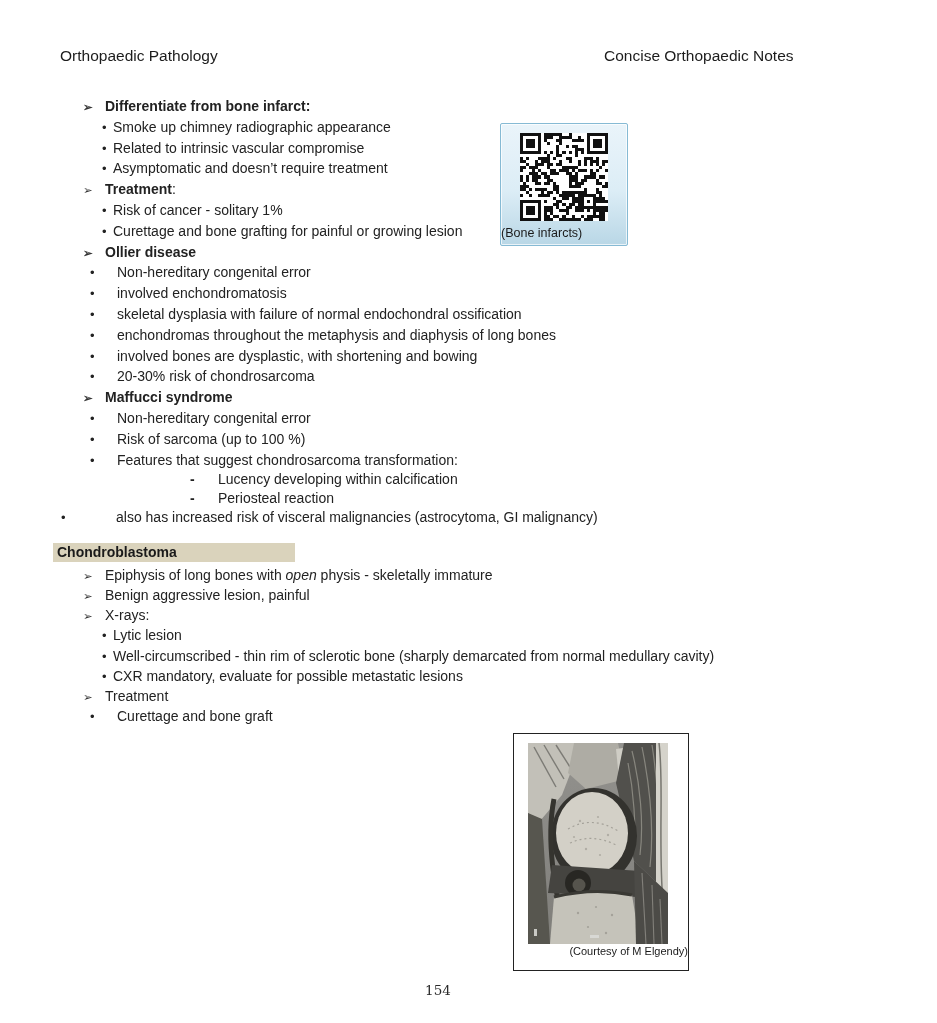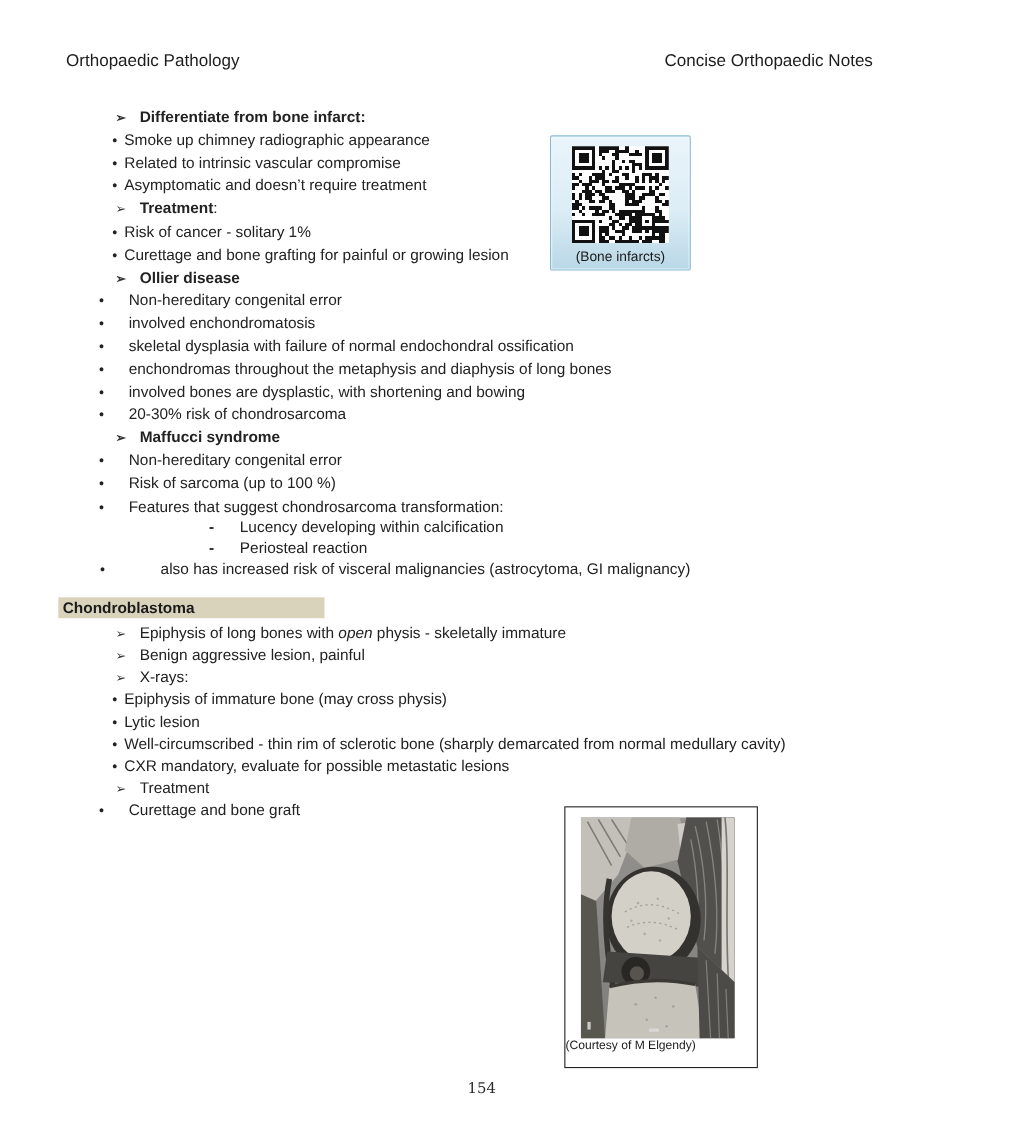--- a/index.html
+++ b/index.html
@@ -14,7 +14,7 @@
   .content{position:absolute;top:96px;left:0;width:937px;}
   .row{position:relative;height:20.8px;line-height:20.8px;font-size:14px;white-space:nowrap;color:#222222;}
   .row .mk{display:inline-block;text-align:left;}
-  .l1{padding-left:105px;}
+  .l1{padding-left:83px;}
   .l1 .mk{width:22px;font-size:11.5px;color:#333;}
   .l2a{padding-left:102px;}
   .l2a .mk{width:11px;font-size:13px;}

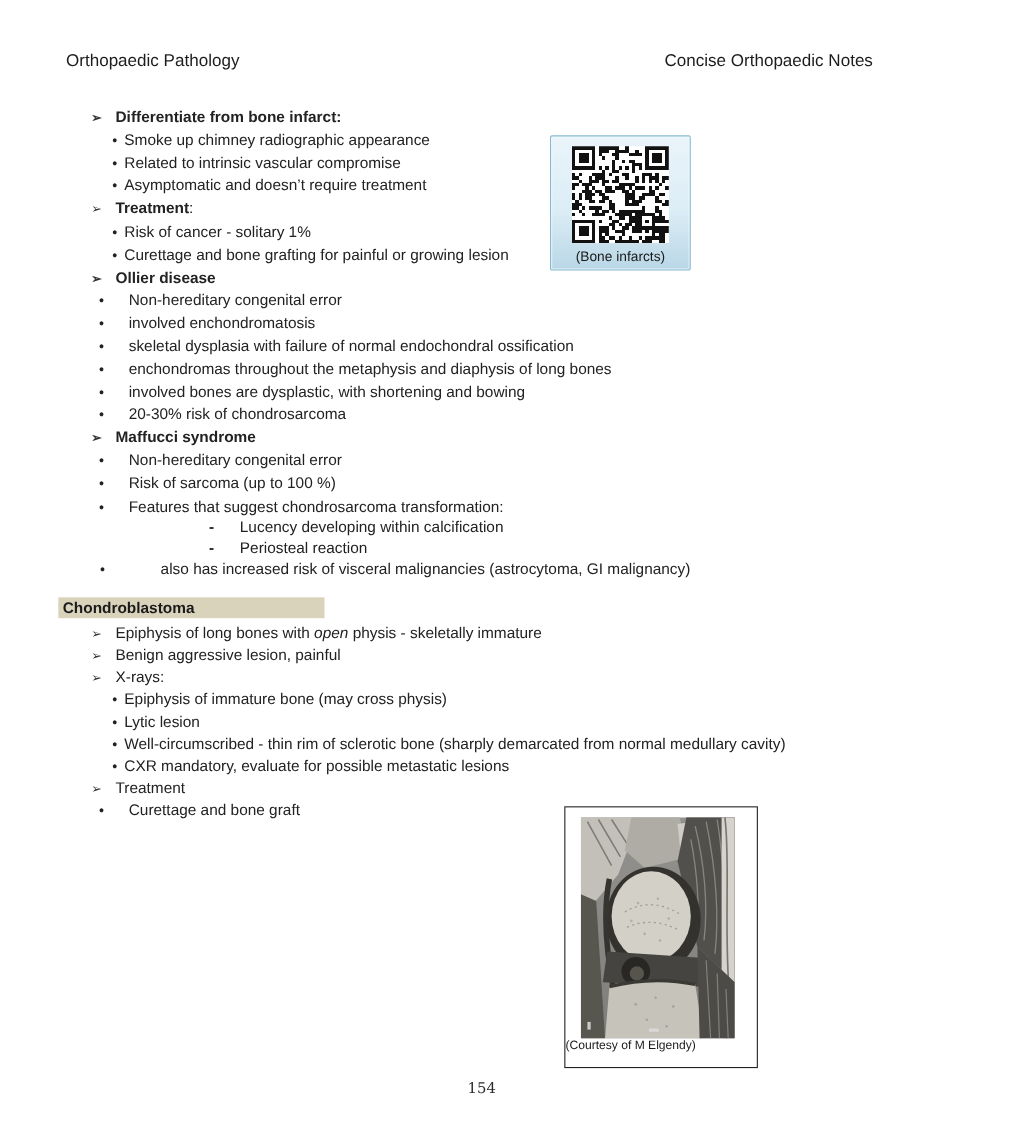--- a/index.html
+++ b/index.html
@@ -40,7 +40,7 @@
     box-shadow:inset 0 0 0 1px rgba(255,255,255,.7);
   }
   .qrbox svg{position:absolute;left:19px;top:9px;background:#ffffff;}
-  .qrcap{position:absolute;bottom:5px;left:0;width:100%;text-align:center;font-size:12.5px;color:#1a1a1a;}
+  .qrcap{position:absolute;bottom:5px;left:0;width:100%;font-size:12.5px;color:#1a1a1a;}
 
   
   .mribox{position:absolute;left:513px;top:733px;width:174px;height:236px;background:#ffffff;border:1.5px solid #222;}

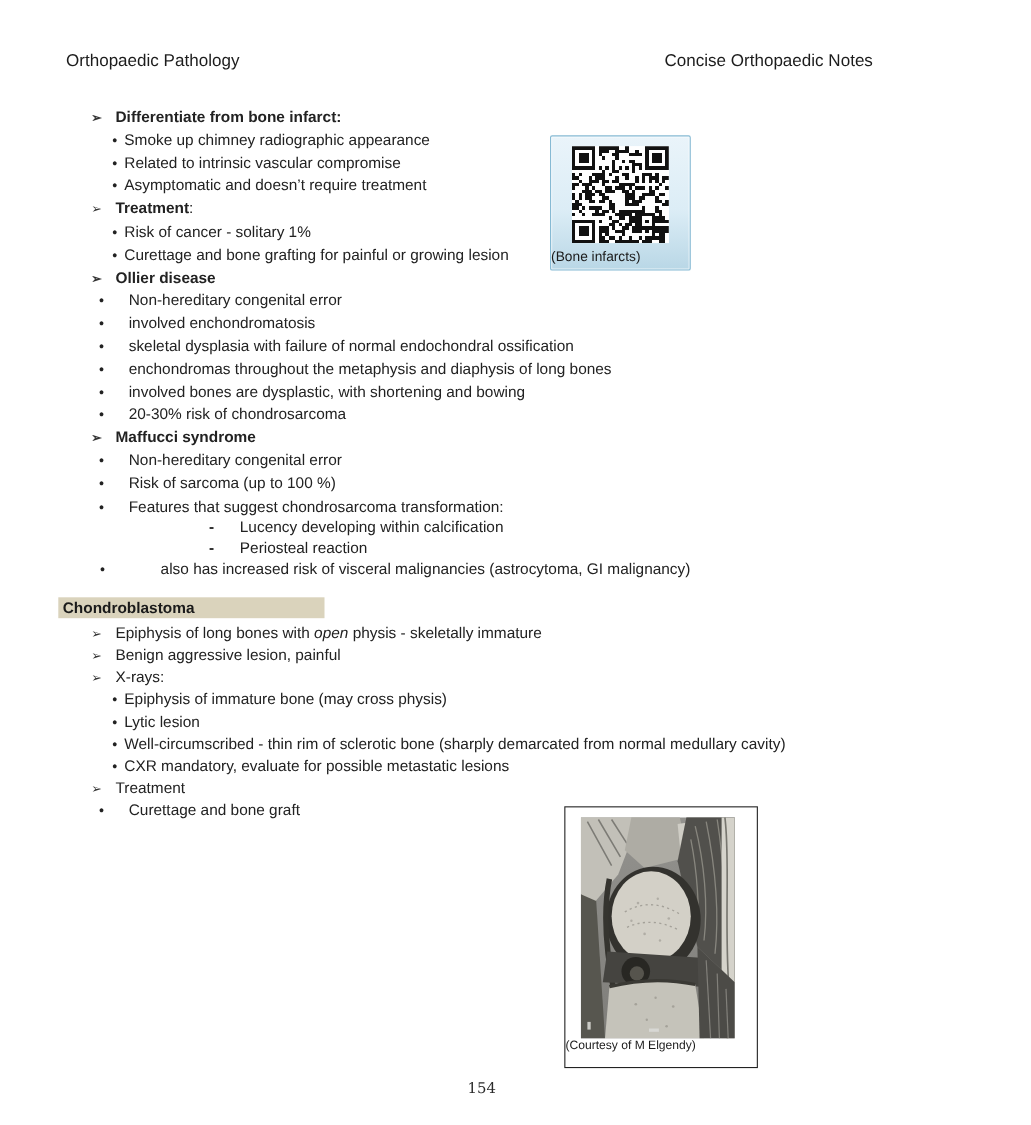--- a/index.html
+++ b/index.html
@@ -20,7 +20,7 @@
   .l2a .mk{width:11px;font-size:13px;}
   .l2b{padding-left:90px;}
   .l2b .mk{width:27px;font-size:13px;}
-  .l2c{padding-left:91px;}
+  .l2c{padding-left:61px;}
   .l2c .mk{width:55px;font-size:13px;}
   .l3{padding-left:190px;height:18.4px;line-height:18.4px;}
   .l3 .mk{width:28px;font-weight:bold;}

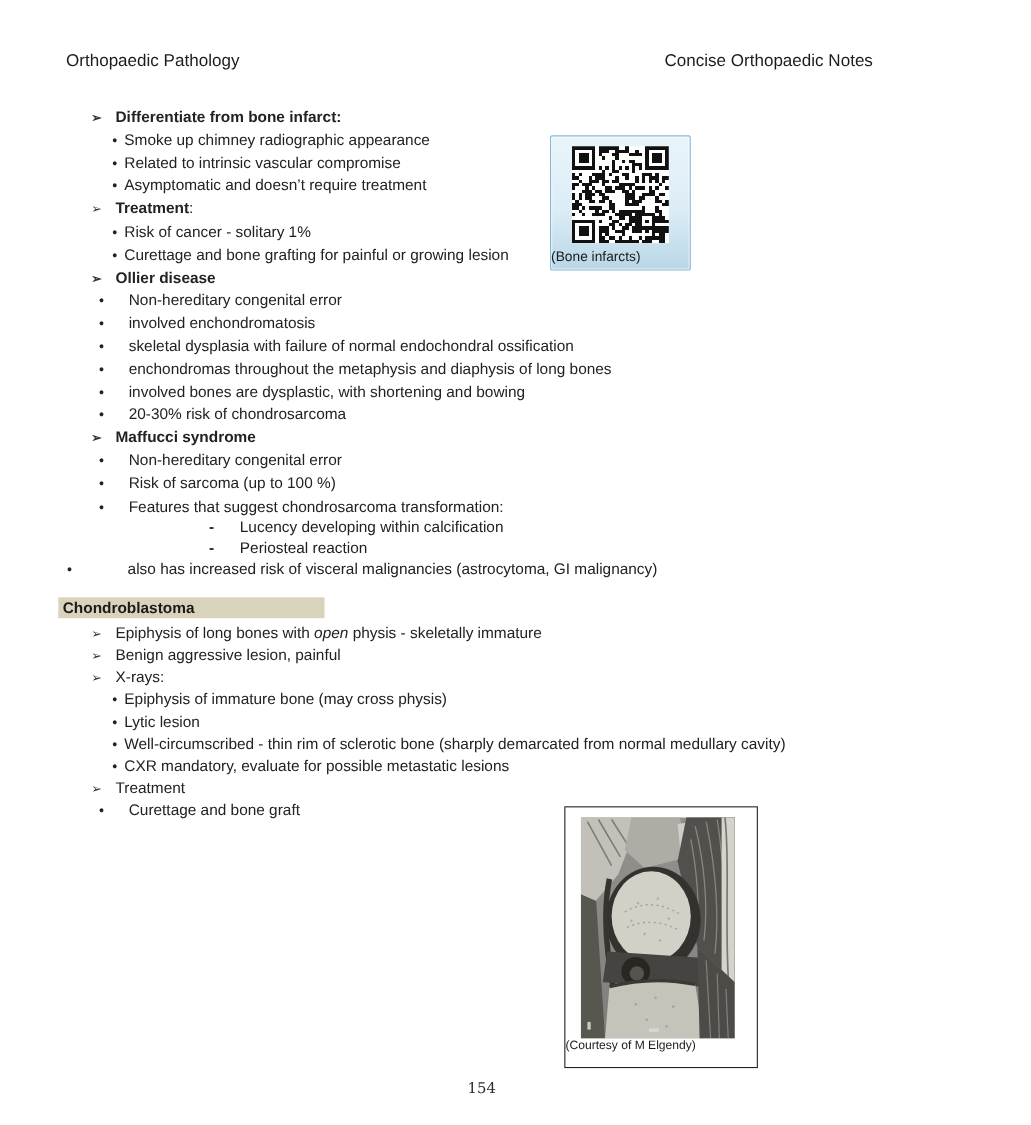--- a/index.html
+++ b/index.html
@@ -89,7 +89,6 @@
         <div class="row l1"><span class="mk">➢</span><span><span>Epiphysis of long bones with </span><span class="it">open</span><span> physis - skeletally immature</span></span></div>
         <div class="row l1"><span class="mk">➢</span><span><span>Benign aggressive lesion, painful</span></span></div>
         <div class="row l1"><span class="mk">➢</span><span><span>X-rays:</span></span></div>
-        <div class="row l2a"><span class="mk">•</span><span><span>Epiphysis of immature bone (may cross physis)</span></span></div>
         <div class="row l2a"><span class="mk">•</span><span><span>Lytic lesion</span></span></div>
         <div class="row l2a"><span class="mk">•</span><span><span>Well-circumscribed - thin rim of sclerotic bone (sharply demarcated from normal medullary cavity)</span></span></div>
         <div class="row l2a"><span class="mk">•</span><span><span>CXR mandatory, evaluate for possible metastatic lesions</span></span></div>

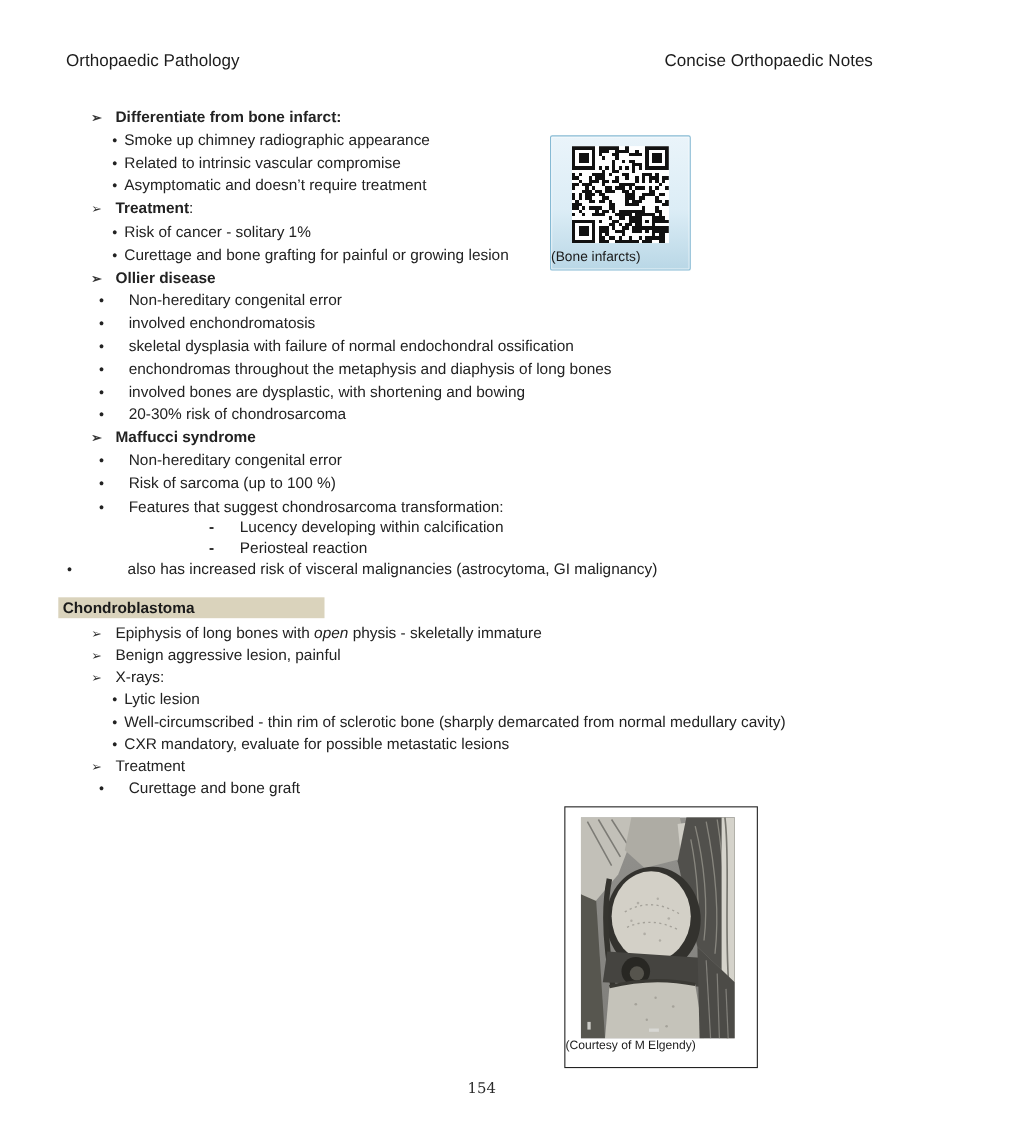--- a/index.html
+++ b/index.html
@@ -45,7 +45,7 @@
   
   .mribox{position:absolute;left:513px;top:733px;width:174px;height:236px;background:#ffffff;border:1.5px solid #222;}
   .mri-img{position:absolute;left:14px;top:9px;}
-  .mricap{position:absolute;top:211px;left:0;width:100%;text-align:left;font-size:11px;color:#1a1a1a;}
+  .mricap{position:absolute;top:211px;left:0;width:100%;text-align:right;font-size:11px;color:#1a1a1a;}
 
   .footer{
     position:absolute;top:982px;left:0;width:876px;text-align:center;

